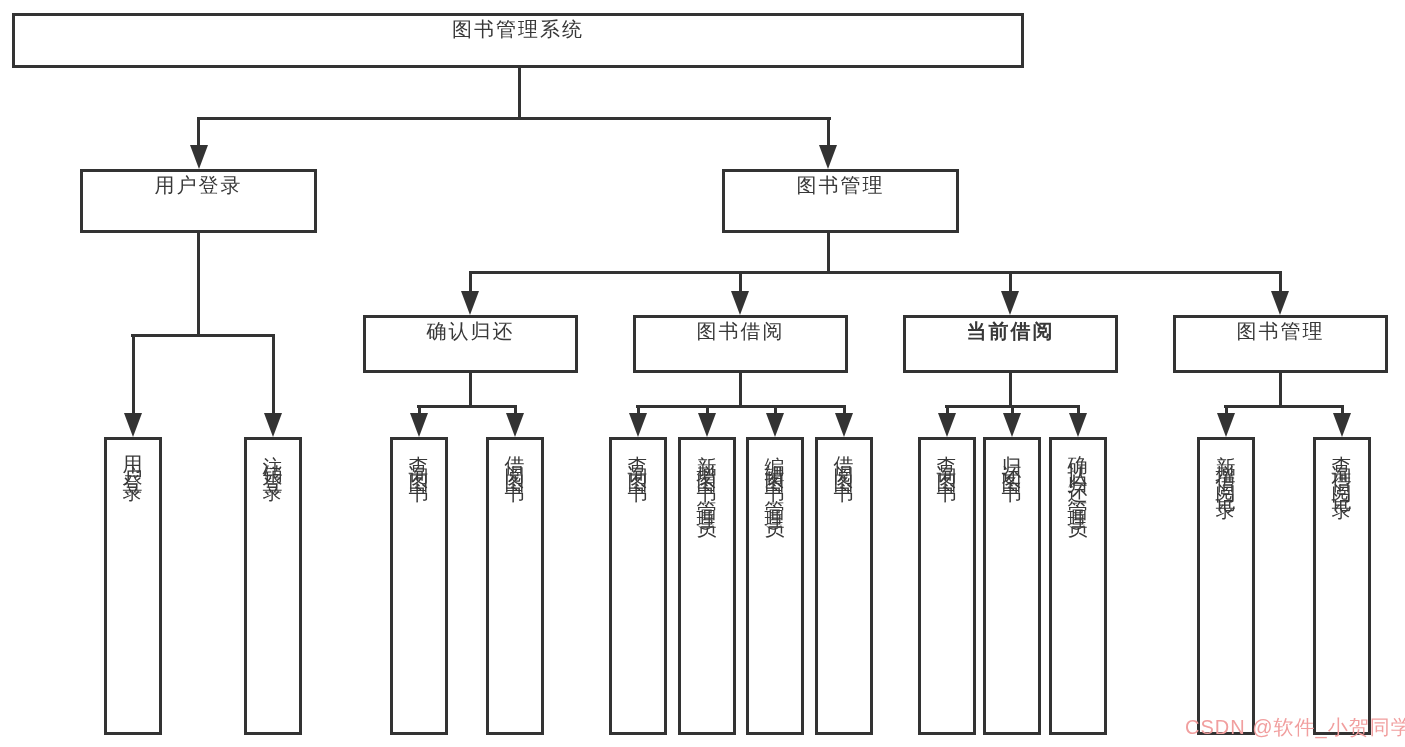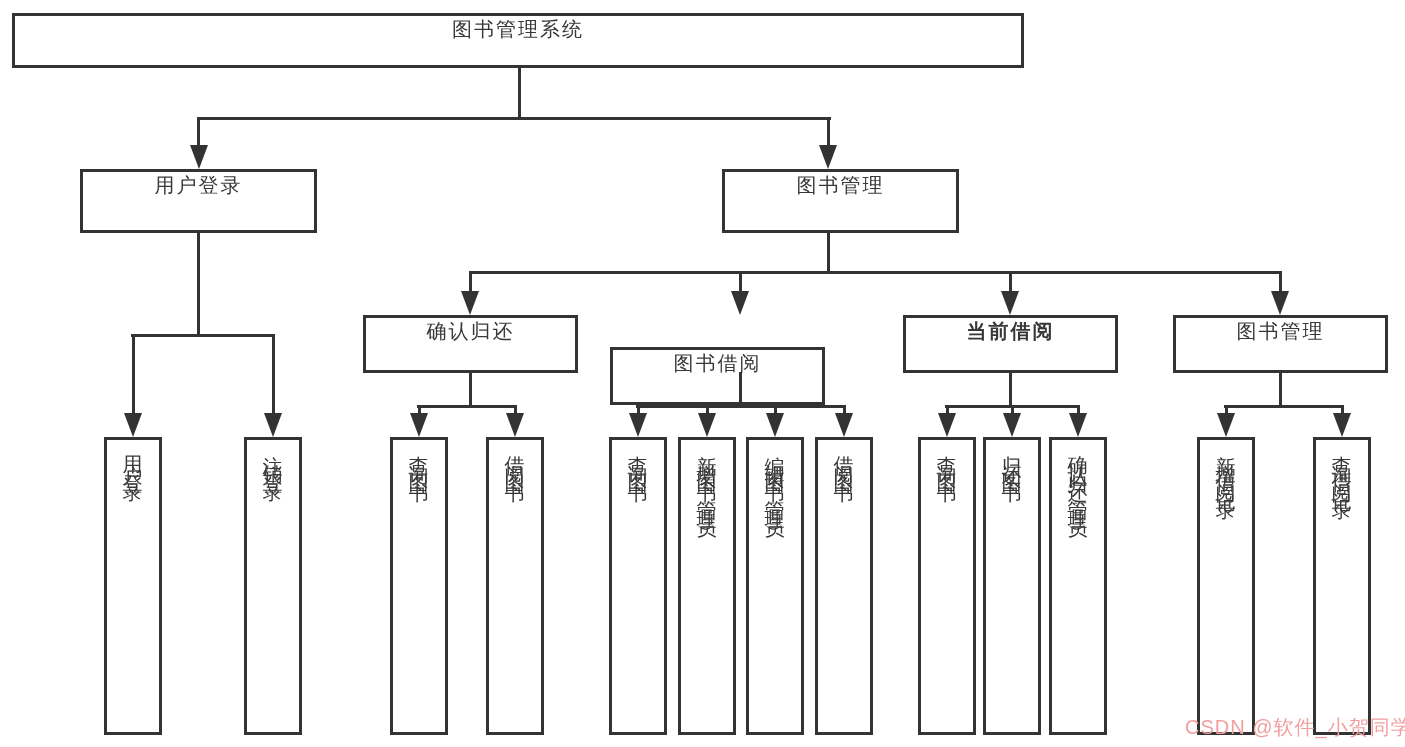--- a/index.html
+++ b/index.html
@@ -82,7 +82,7 @@
   <div class="box l3" style="left:363px;">
     <span class="hlabel">确认归还</span>
   </div>
-  <div class="box l3" style="left:610px;margin-top:32px;">
+  <div class="box l3" style="left:633px;">
     <span class="hlabel">图书借阅</span>
   </div>
   <div class="box l3" style="left:903px;font-weight:bold;">

